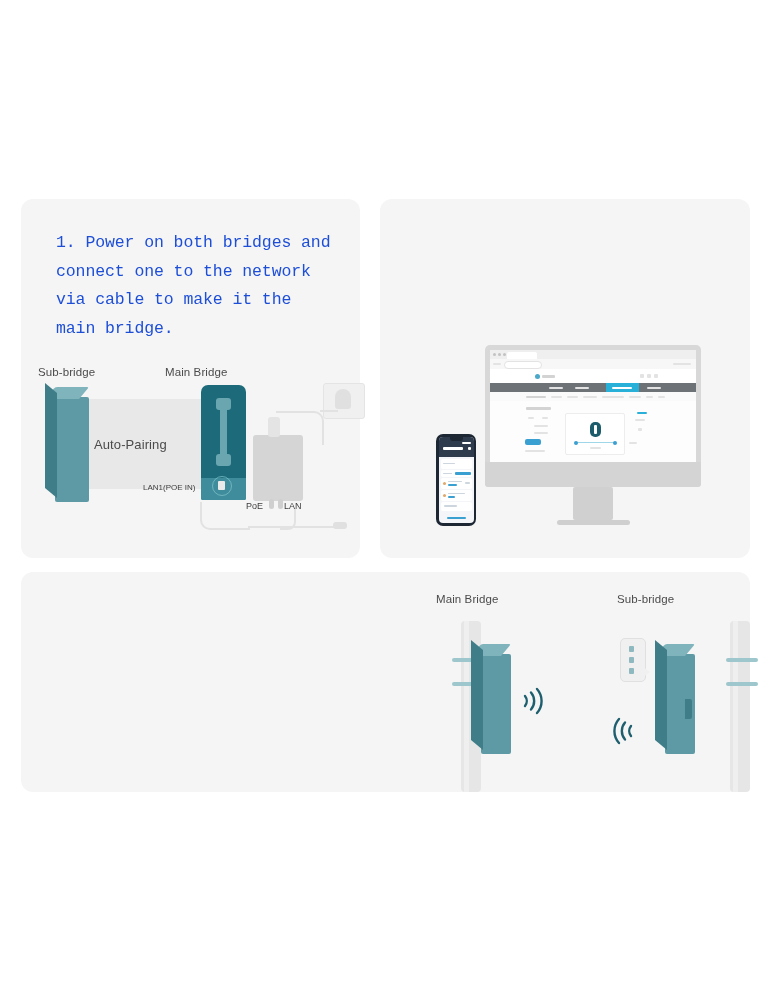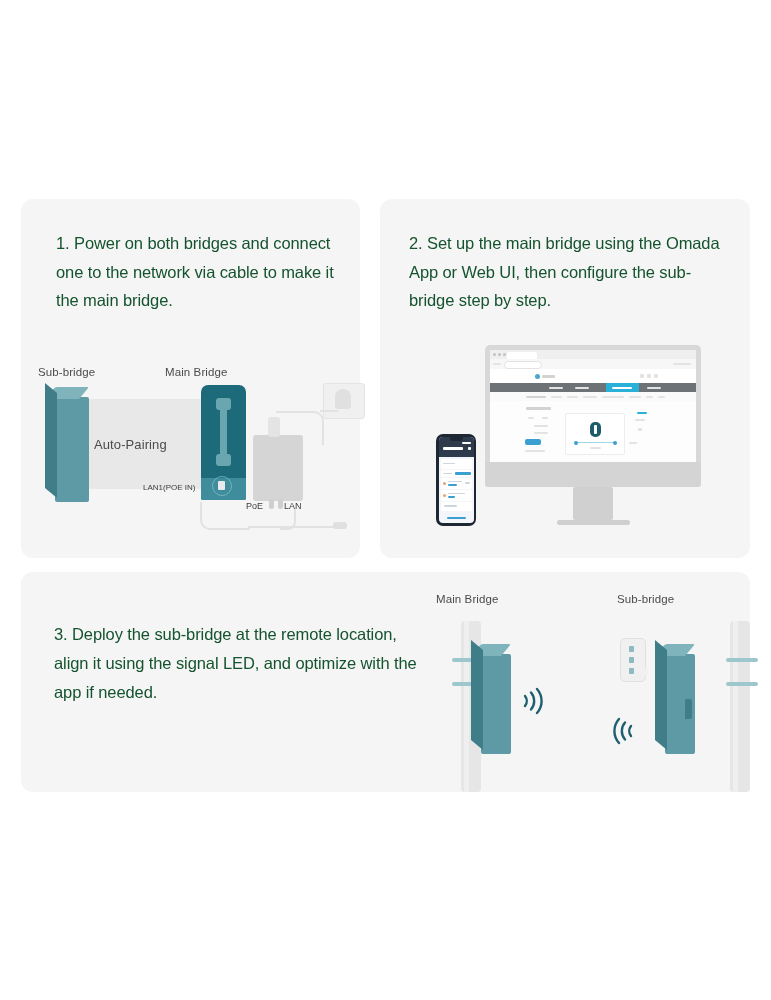--- a/index.html
+++ b/index.html
@@ -35,10 +35,11 @@
 
   .card-text {
     position: absolute;
-    color: #14532d;
+    color: #1d4ed8;
     font-size: 16.5px;
     line-height: 28.5px;
     letter-spacing: -0.1px;
+    font-family: Liberation Mono, monospace;
   }
   #card-1 .card-text { left: 35px; top: 30px; width: 280px; }
   #card-2 .card-text { left: 29px; top: 30px; width: 320px; }

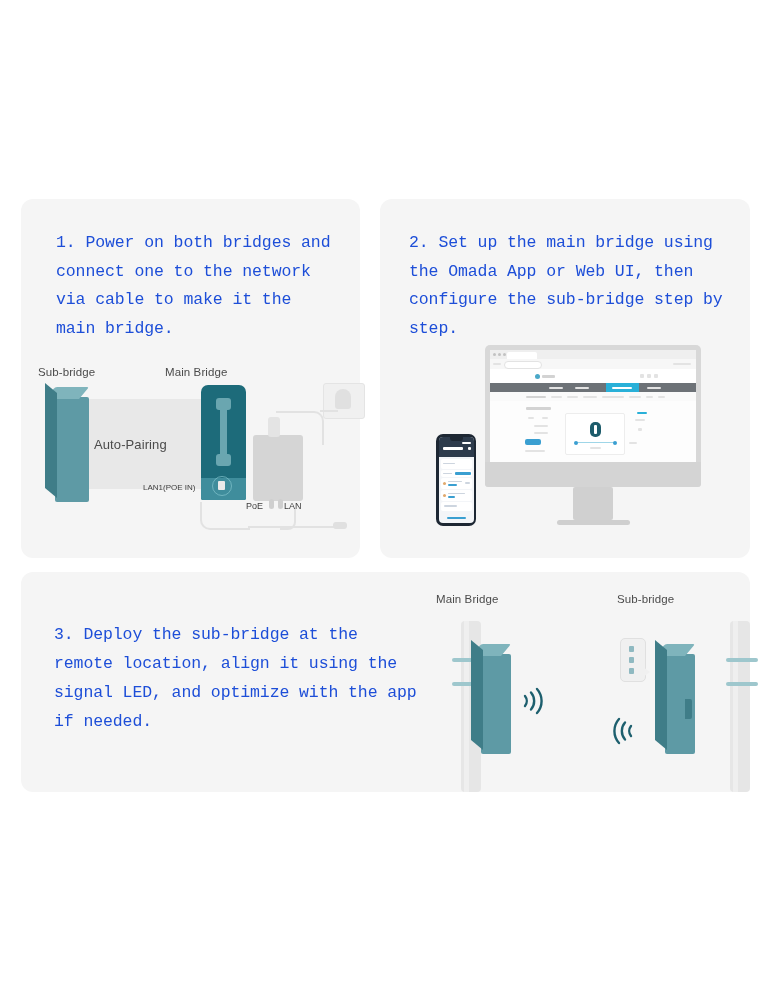--- a/index.html
+++ b/index.html
@@ -249,7 +249,6 @@
   </div>
 
   <div class="card" id="card-2">
-    <div class="card-text">2. Set up the main bridge using the Omada App or Web UI, then configure the sub-bridge step by step.</div>
 
     <div class="illus" style="left:105px; top:146px; width:228px; height:185px;">
       <div class="mon-bezel" style="left:0; top:0; width:216px; height:142px;"></div>

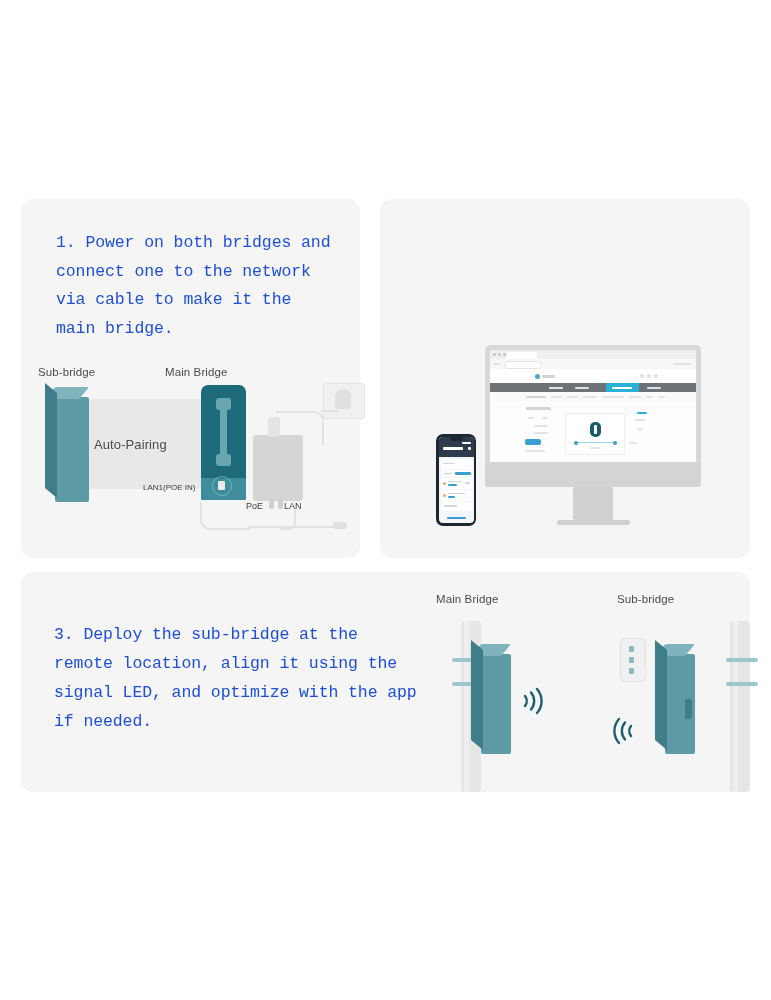--- a/index.html
+++ b/index.html
@@ -356,7 +356,6 @@
   </div>
 
   <div class="card" id="card-3">
-    <div class="card-text">3. Deploy the sub-bridge at the remote location, align it using the signal LED, and optimize with the app if needed.</div>
 
     <div class="label" style="left:415px; top:21px;">Main Bridge</div>
     <div class="label" style="left:596px; top:21px;">Sub-bridge</div>

